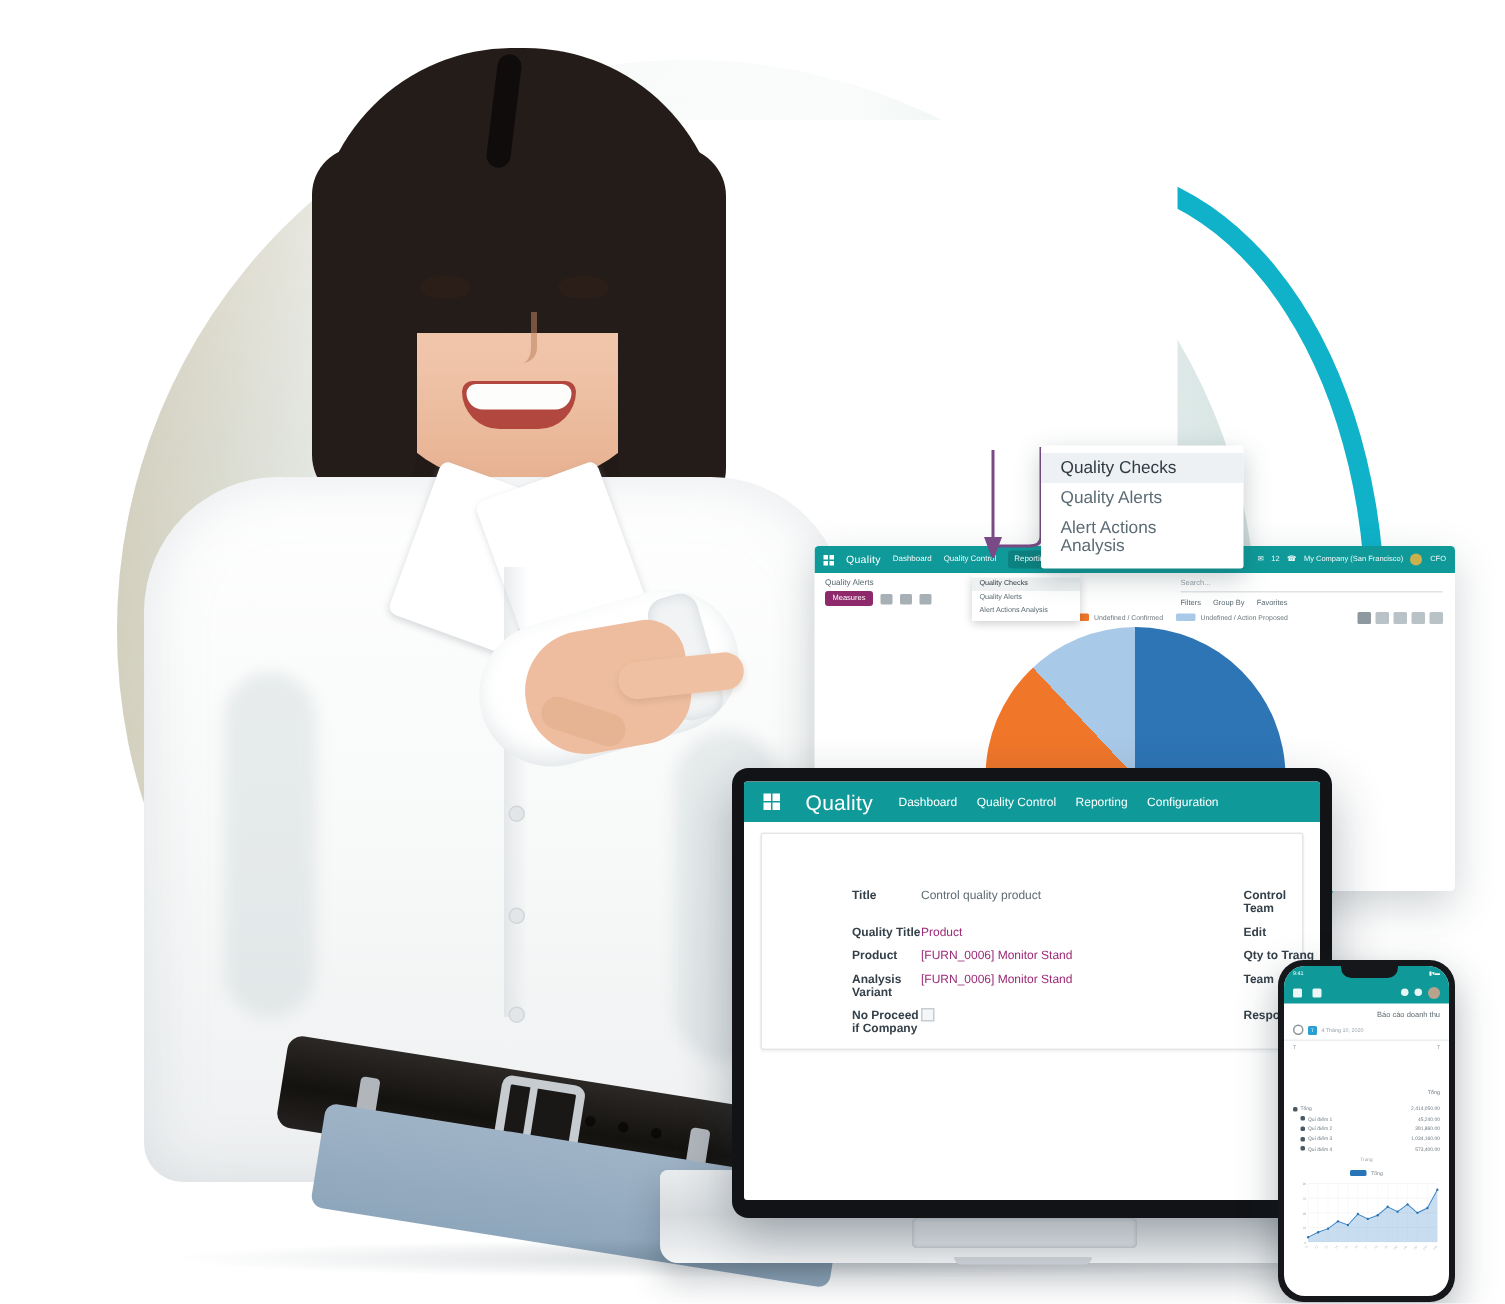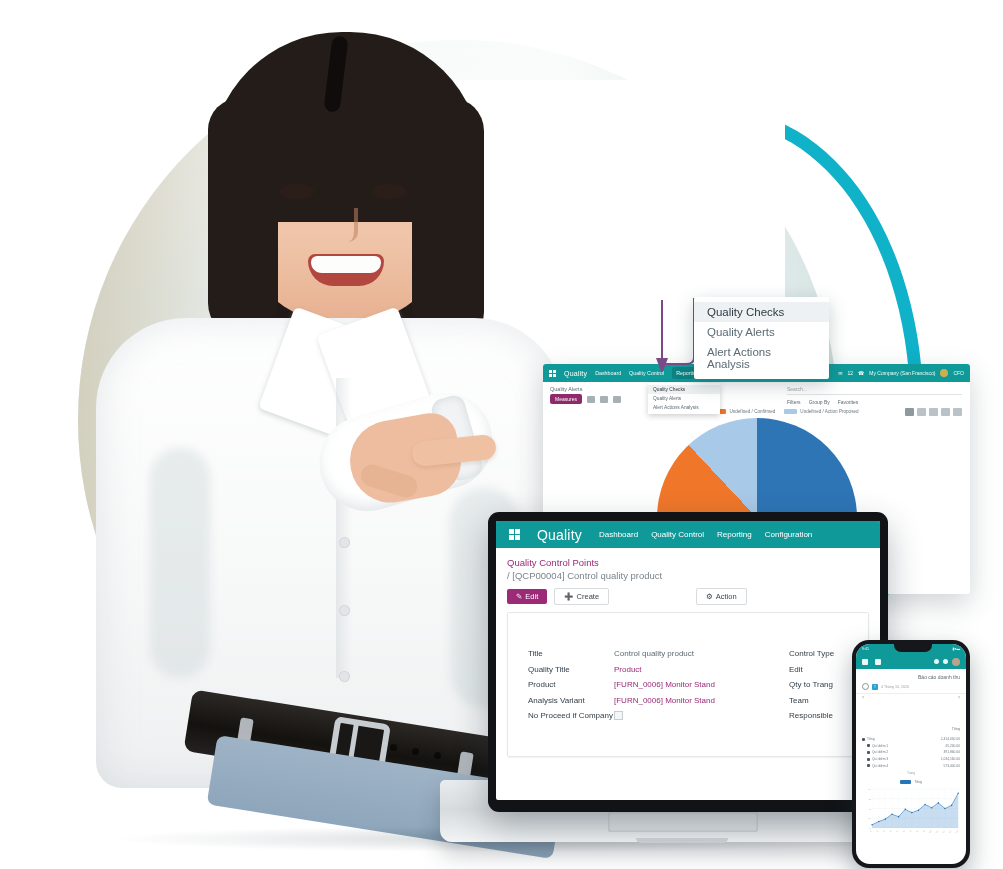--- a/index.html
+++ b/index.html
@@ -433,24 +433,6 @@
           </span>
         </div>
 
-        <div class="lap-body">
-          <div class="bc1">Quality Control Points</div>
-          <div class="bc2">/ [QCP00004] Control quality product</div>
-          <div class="lap-btns">
-            <span class="bEdit">
-              <span>✎</span>
-              <span>Edit</span>
-            </span>
-            <span class="bCreate">
-              <span>➕</span>
-              <span>Create</span>
-            </span>
-            <span class="bAction">
-              <span>⚙</span>
-              <span>Action</span>
-            </span>
-          </div>
-        </div>
 
         <div class="sheet">
           <div class="fgrid">

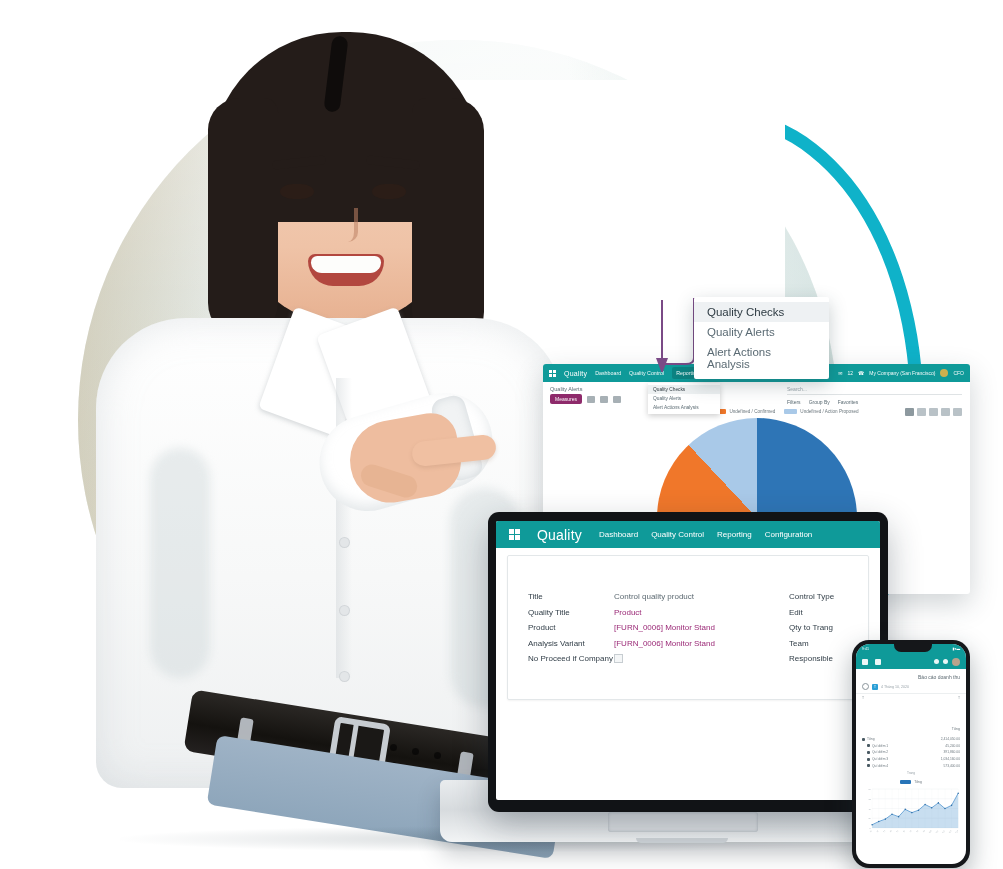--- a/index.html
+++ b/index.html
@@ -187,7 +187,7 @@
     height:145px;padding:22px 20px 0;box-sizing:border-box;box-shadow:0 1px 2px rgba(0,0,0,.05);}
   .rec-title{font-size:16px;color:#2b353b;font-weight:bold;letter-spacing:.2px;}
   .fgrid{display:grid;grid-template-columns:86px 175px 1fr;margin-top:14px;row-gap:6.5px;}
-  .flab{font-size:8px;color:#34404a;font-weight:normal;}
+  .flab{font-size:8px;color:#34404a;font-weight:bold;margin-left:40px;}
   .fval{font-size:8px;color:#5d6a72;}
   .fval.link{color:#9b2a77;}
   .cbox{width:7px;height:7px;border:1px solid #c7cdd1;background:#f4f6f7;display:block;}

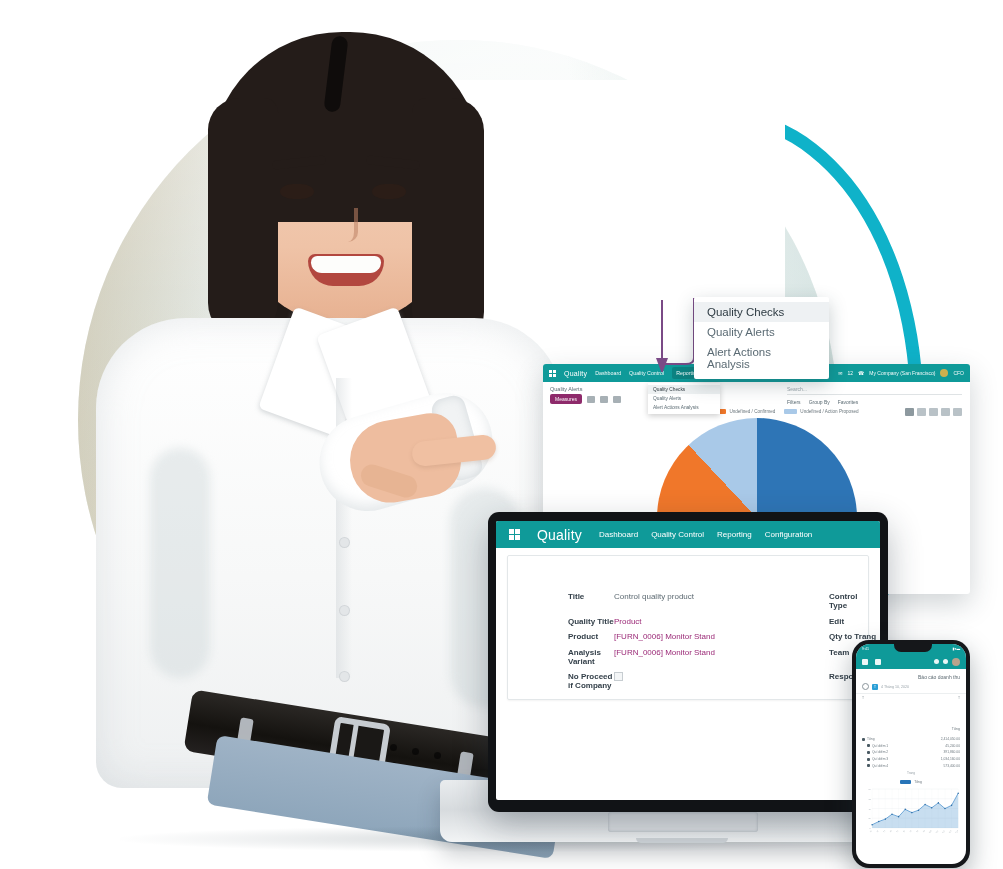--- a/index.html
+++ b/index.html
@@ -438,7 +438,7 @@
           <div class="fgrid">
             <div class="flab">Title</div>
             <div class="fval">Control quality product</div>
-            <div class="flab">Control Type</div>
+            <div class="flab">Control Team</div>
 
             <div class="flab">Quality Title</div>
             <div class="fval link">Product</div>

